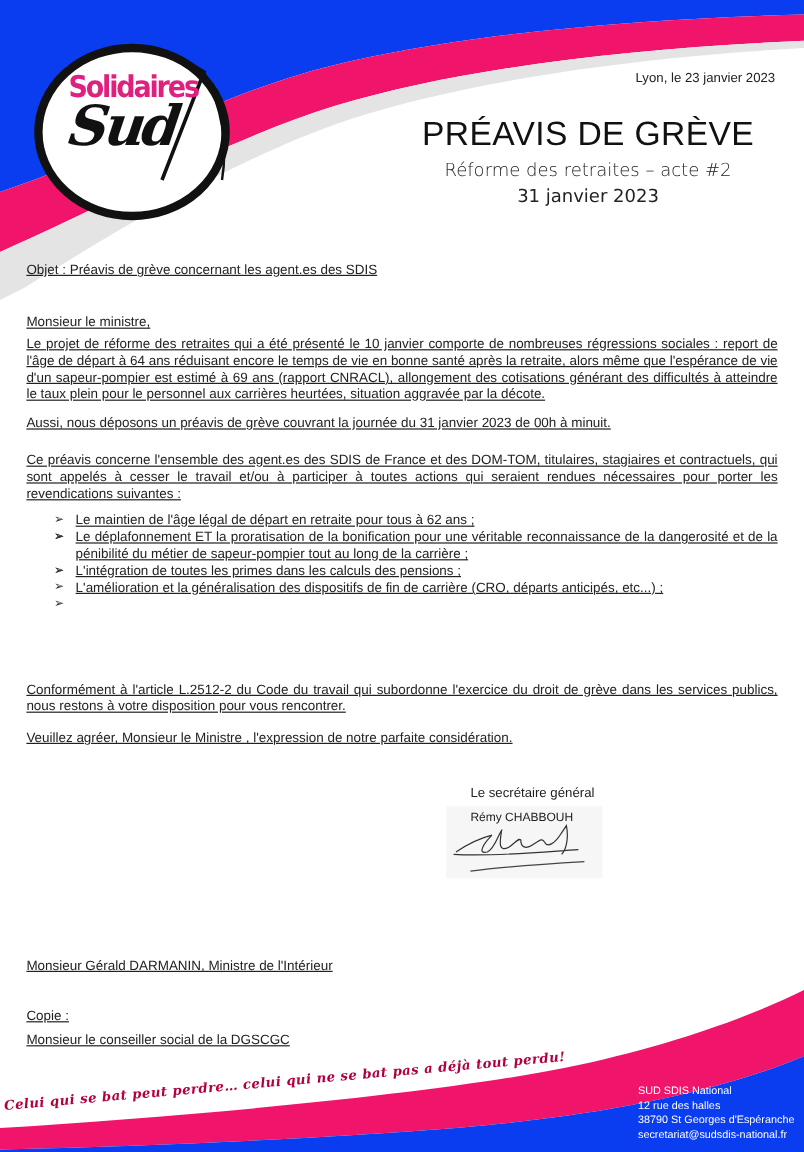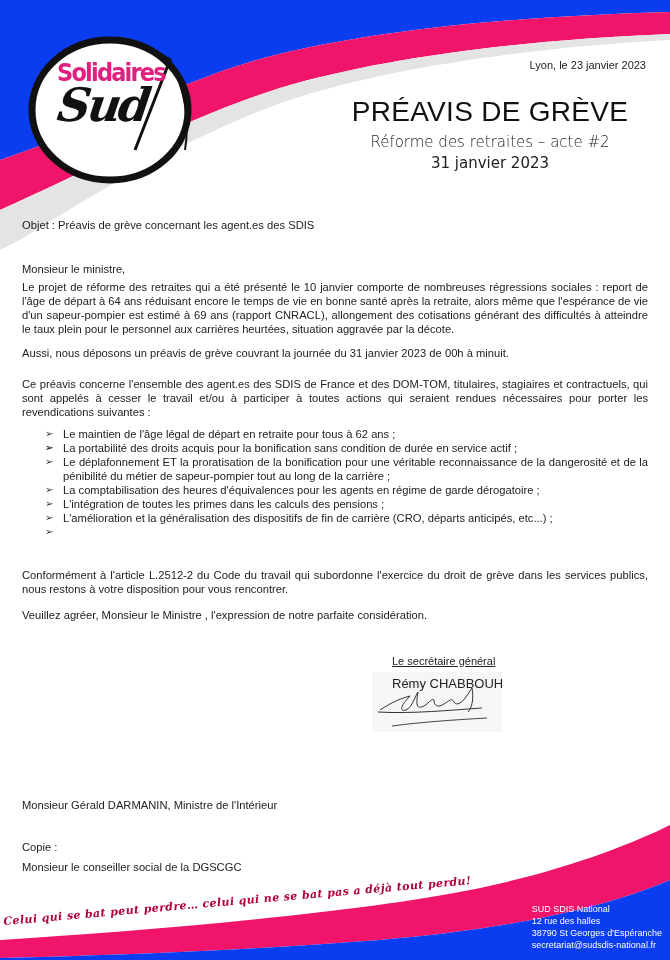--- a/index.html
+++ b/index.html
@@ -30,7 +30,7 @@
 
   .body-text {
     position: absolute; left: 22px; right: 22px; z-index: 2;
-    font-size: 11.2px; line-height: 14px; color: #222;
+    font-size: 11.2px; line-height: 14px; color: #222; text-decoration: underline;
   }
   .body-text p { margin: 0; text-align: justify; }
   .objet { top: 218px; }

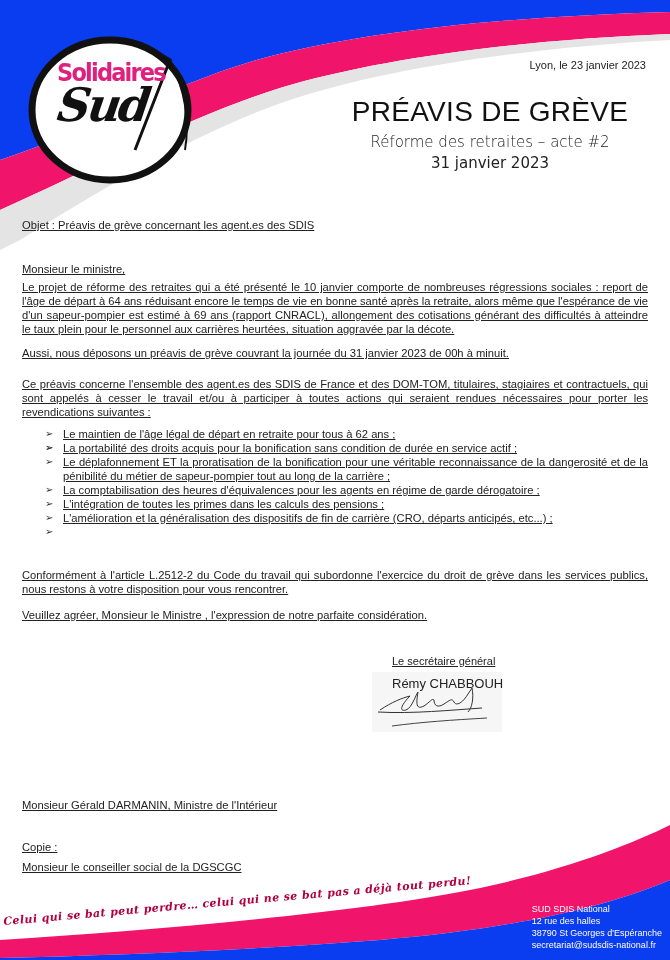--- a/index.html
+++ b/index.html
@@ -114,7 +114,7 @@
 <ul class="body-text demands">
   <li><span class="arrow">➢</span><span>Le maintien de l'âge légal de départ en retraite pour tous à 62 ans ;</span></li>
   <li><span class="arrow">➢</span></li>
-  <li><span class="arrow">➢</span><span>La portabilité des droits acquis pour la bonification sans condition de durée en service actif ;</span></li>
+  <li><span class="arrow">➢</span></li>
   <li><span class="arrow">➢</span><span>Le déplafonnement ET la proratisation de la bonification pour une véritable reconnaissance de la dangerosité et de la pénibilité du métier de sapeur-pompier tout au long de la carrière ;</span></li>
   <li><span class="arrow">➢</span><span>La comptabilisation des heures d'équivalences pour les agents en régime de garde dérogatoire ;</span></li>
   <li><span class="arrow">➢</span><span>L'intégration de toutes les primes dans les calculs des pensions ;</span></li>

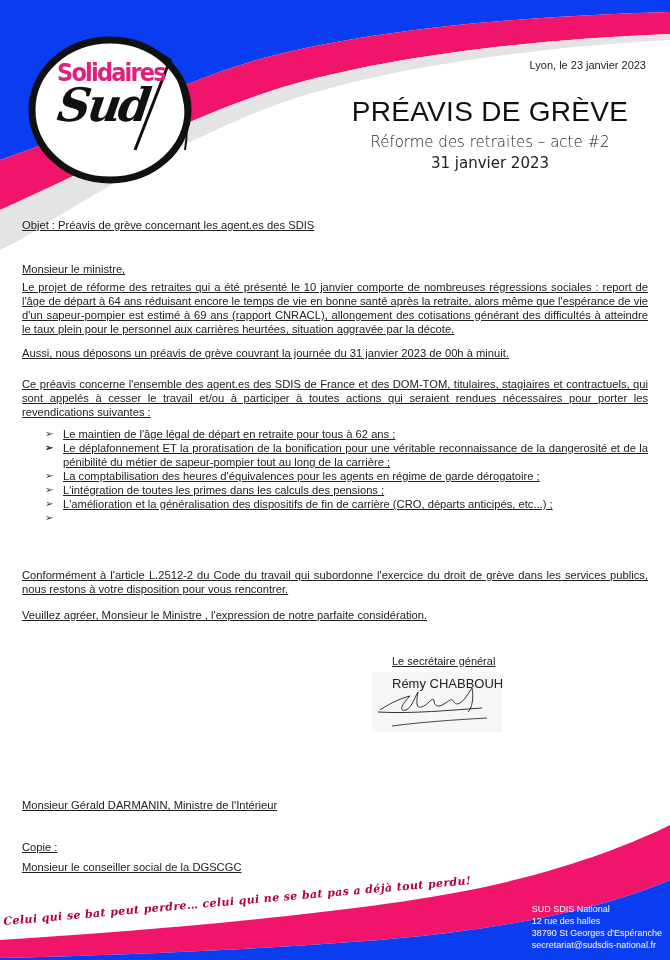--- a/index.html
+++ b/index.html
@@ -116,7 +116,7 @@
   <li><span class="arrow">➢</span></li>
   <li><span class="arrow">➢</span></li>
   <li><span class="arrow">➢</span><span>Le déplafonnement ET la proratisation de la bonification pour une véritable reconnaissance de la dangerosité et de la pénibilité du métier de sapeur-pompier tout au long de la carrière ;</span></li>
-  <li><span class="arrow">➢</span><span>La comptabilisation des heures d'équivalences pour les agents en régime de garde dérogatoire ;</span></li>
+  <li><span class="arrow">➢</span></li>
   <li><span class="arrow">➢</span><span>L'intégration de toutes les primes dans les calculs des pensions ;</span></li>
   <li><span class="arrow">➢</span><span>L'amélioration et la généralisation des dispositifs de fin de carrière (CRO, départs anticipés, etc...) ;</span></li>
   <li><span class="arrow">➢</span></li>

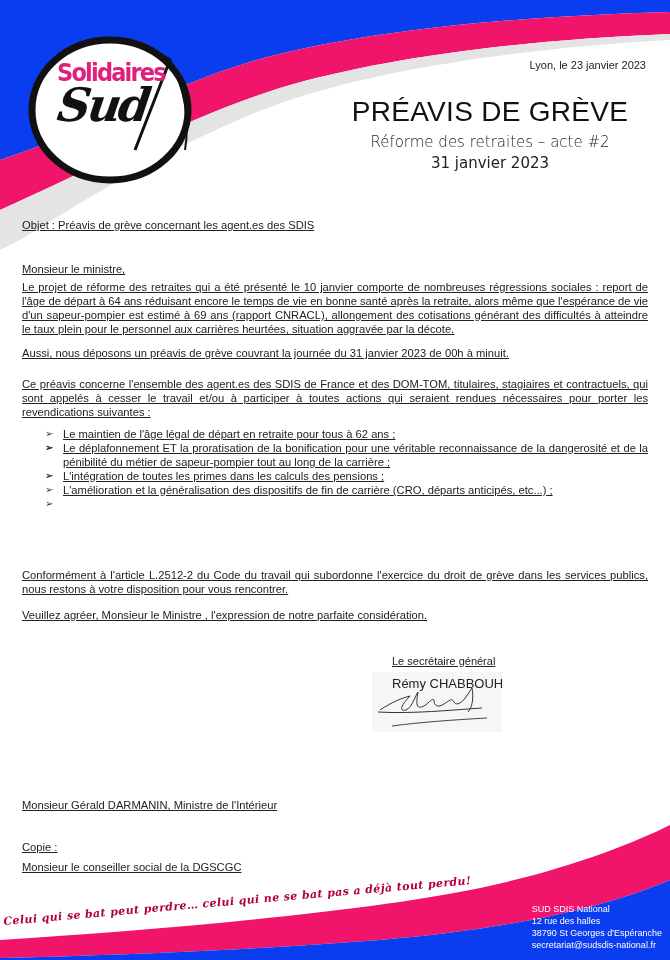--- a/index.html
+++ b/index.html
@@ -44,7 +44,7 @@
   .para4 { top: 568px; }
   .closing { top: 608px; }
 
-  .sig-title { left: 392px; top: 655px; font-size: 11px; color: #222; text-decoration: underline; }
+  .sig-title { left: 392px; top: 655px; font-size: 11px; color: #222; }
   .sig-name { left: 392px; top: 676px; font-size: 13px; color: #222; }
   .signature-box { position:absolute; left: 372px; top: 672px; width: 130px; height: 60px; background: #f6f6f6; z-index: 1; }
   .sig-svg { position: absolute; left: 372px; top: 680px; width: 130px; height: 55px; z-index: 3; }

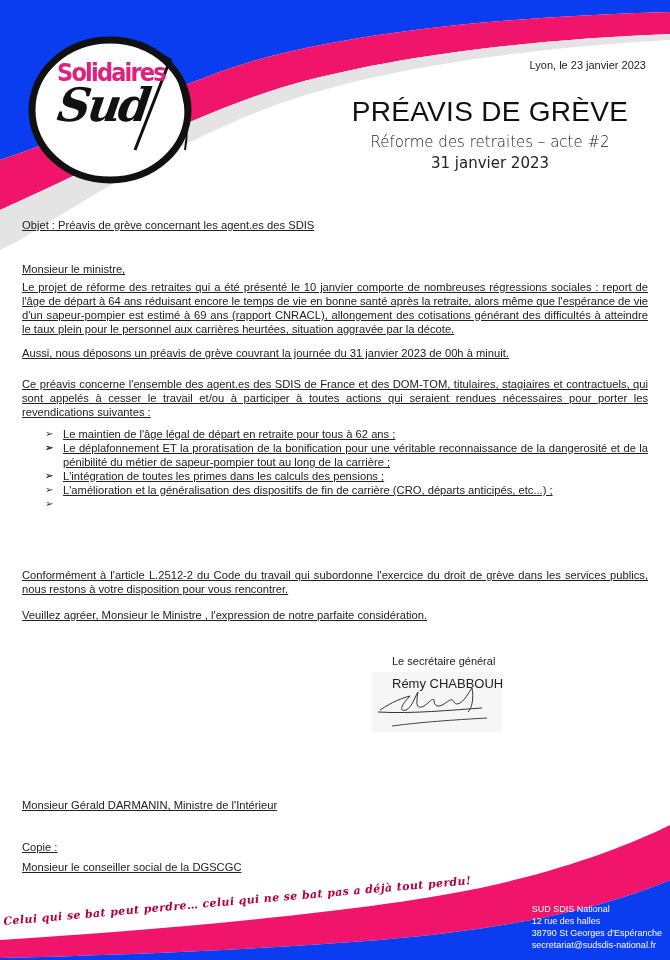--- a/index.html
+++ b/index.html
@@ -45,7 +45,7 @@
   .closing { top: 608px; }
 
   .sig-title { left: 392px; top: 655px; font-size: 11px; color: #222; }
-  .sig-name { left: 392px; top: 676px; font-size: 13px; color: #222; }
+  .sig-name { left: 392px; top: 676px; font-size: 10px; color: #222; }
   .signature-box { position:absolute; left: 372px; top: 672px; width: 130px; height: 60px; background: #f6f6f6; z-index: 1; }
   .sig-svg { position: absolute; left: 372px; top: 680px; width: 130px; height: 55px; z-index: 3; }
 

